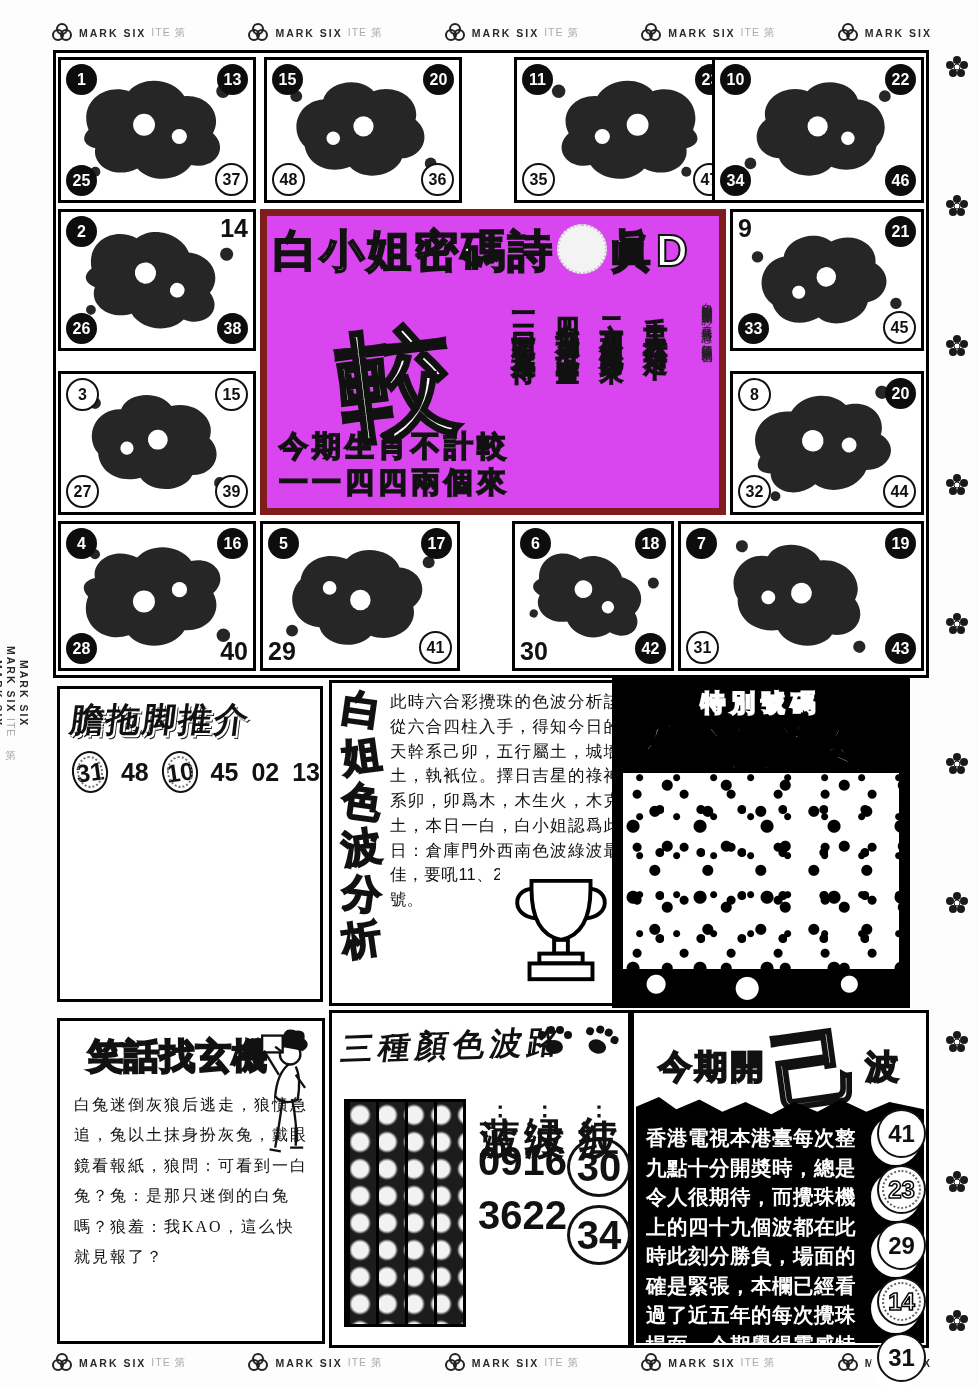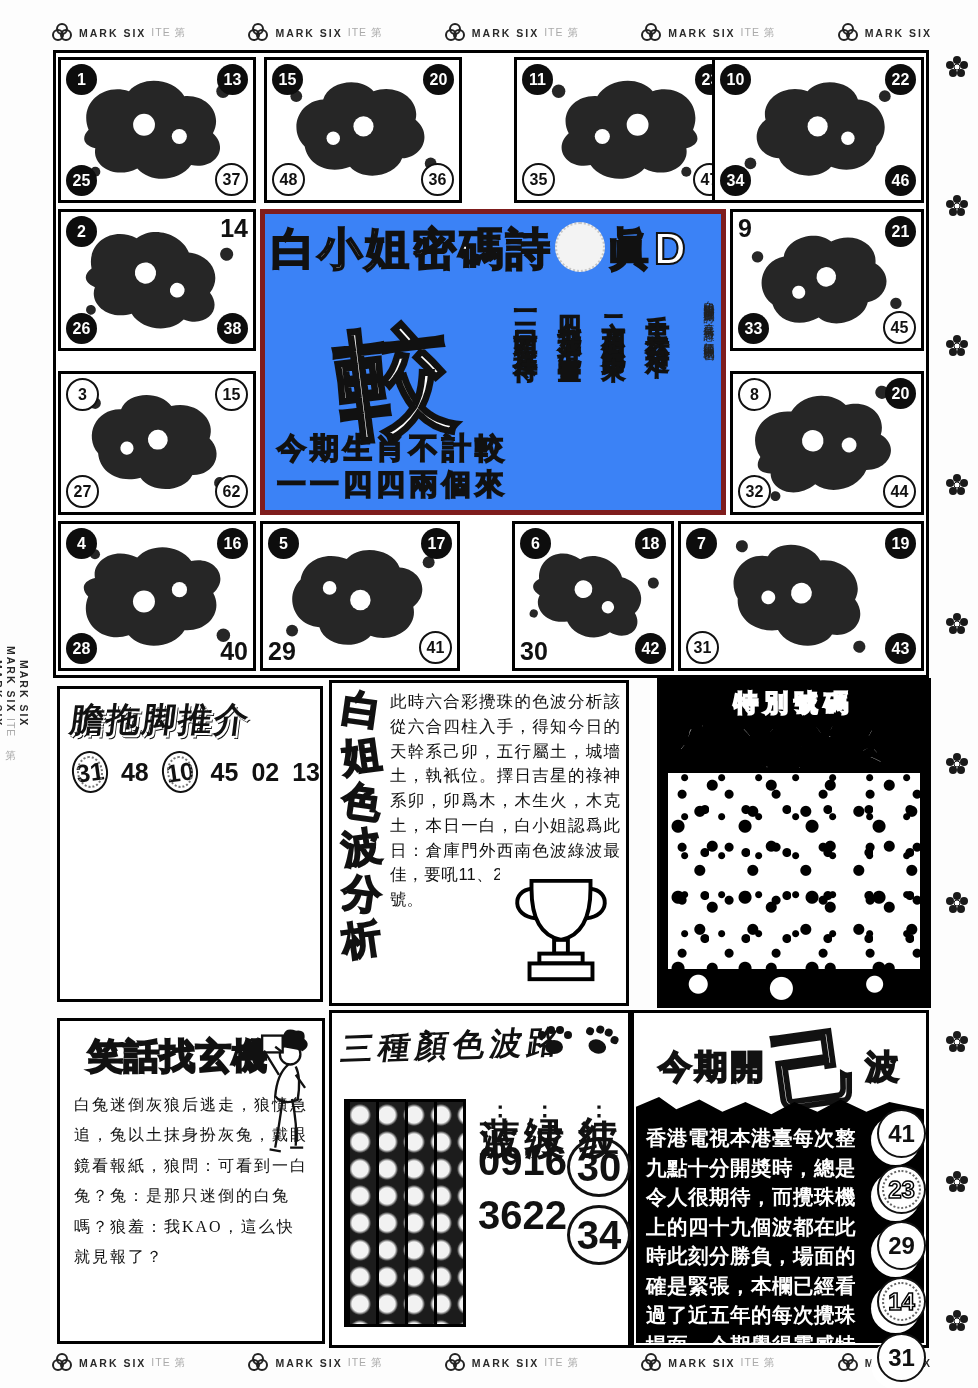--- a/index.html
+++ b/index.html
@@ -26,7 +26,7 @@
   .badge.plain{background:transparent;color:#111;font-size:25px;width:auto;height:auto;border-radius:0;}
   .tl{left:5px;top:4px;} .tr{right:5px;top:4px;} .blc{left:5px;bottom:4px;} .brc{right:5px;bottom:4px;}
   
-  .center-block{position:absolute;left:204px;top:156px;width:466px;height:306px;border:5px solid #7f1d1d;background:#3b82f6;box-sizing:border-box;}
+  .center-block{position:absolute;left:204px;top:156px;width:466px;height:306px;border:7px solid #7f1d1d;background:#d946ef;box-sizing:border-box;}
   .hollow{color:#fff;-webkit-text-stroke:2px #111;text-shadow:0 0 1px #111;}
   .main-title{position:absolute;left:6px;top:6px;width:440px;font-size:44px;font-weight:900;letter-spacing:3px;white-space:nowrap;}
   .stamp{display:inline-block;width:46px;height:46px;border-radius:50%;border:2px dotted #c6c6c6;background:#f3f3f3;vertical-align:-8px;margin:0 2px;}

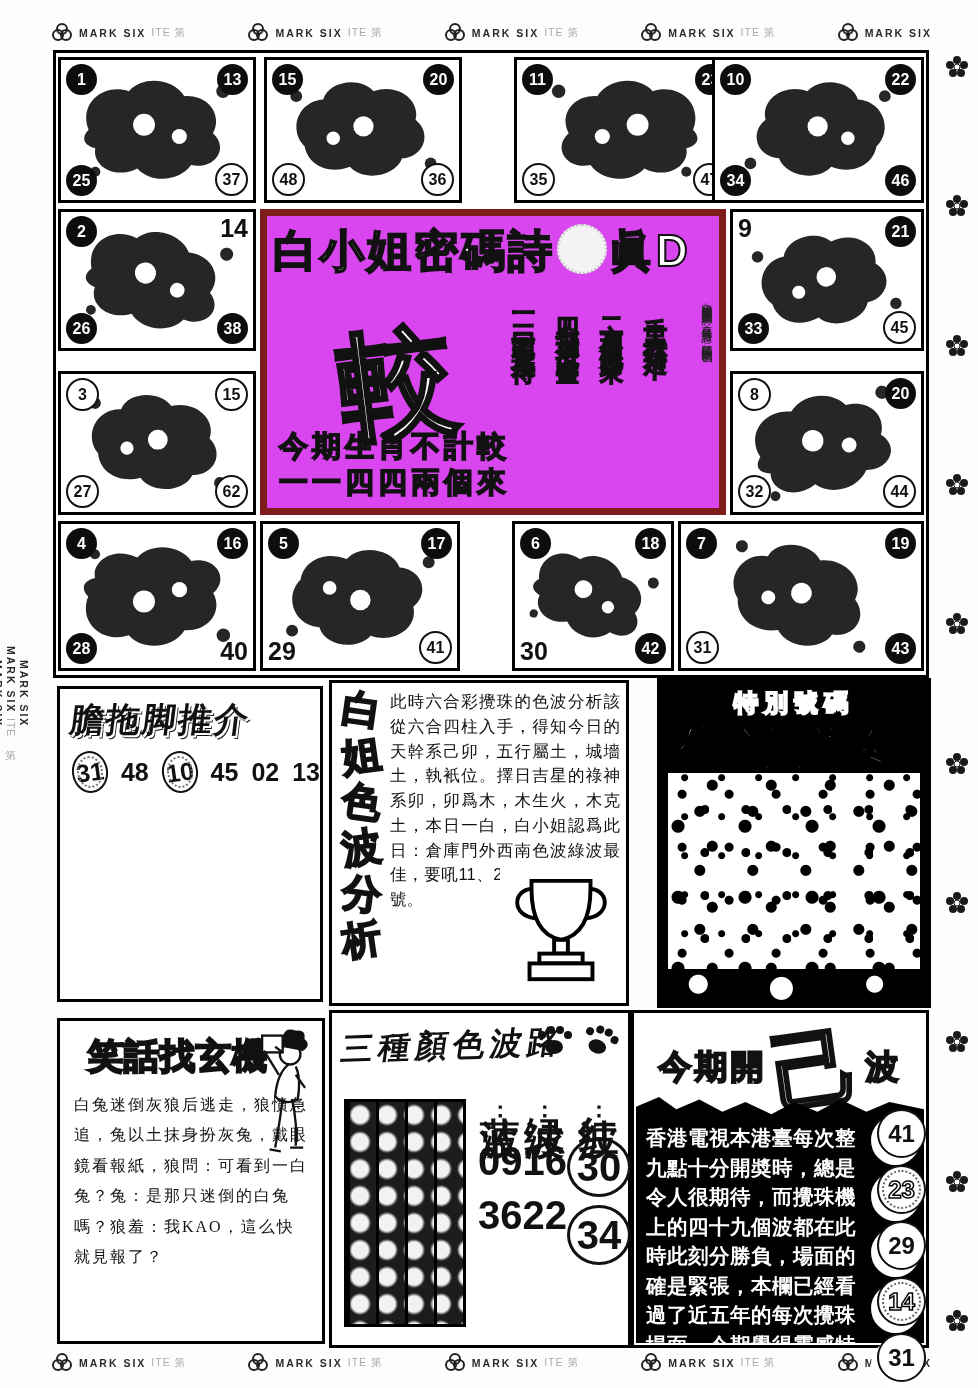--- a/index.html
+++ b/index.html
@@ -353,7 +353,7 @@
       <span class="badge outline tl">3</span>
       <span class="badge outline tr">15</span>
       <span class="badge outline blc">27</span>
-      <span class="badge outline brc">62</span>
+      <span class="badge outline brc">39</span>
     </div>
     <div class="panel" style="left:674px;top:318px;width:194px;height:144px;">
       <svg class="art" viewBox="0 0 200 140">

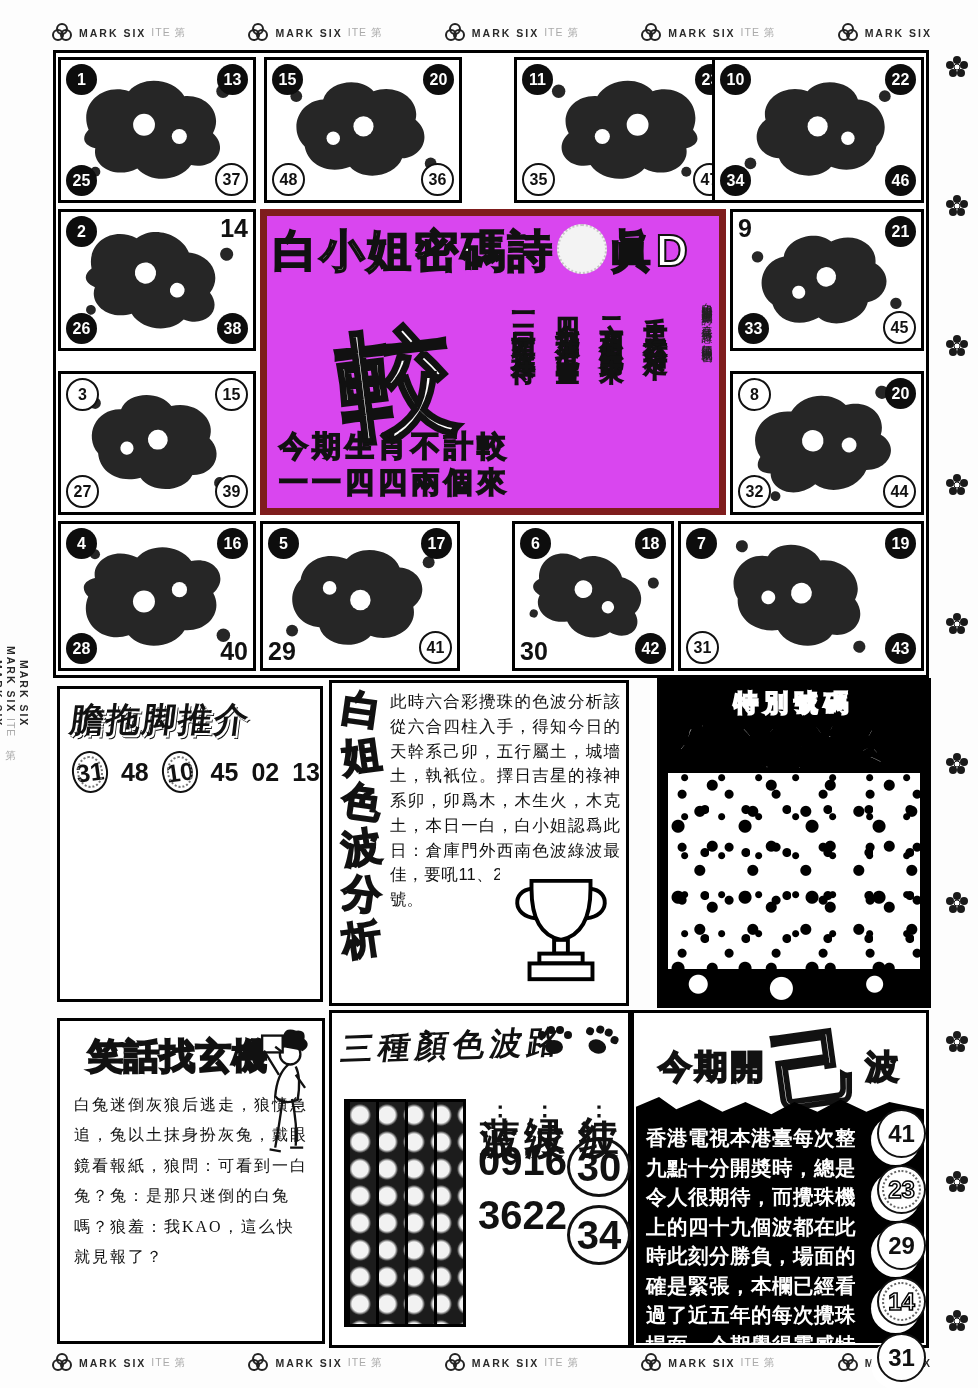--- a/index.html
+++ b/index.html
@@ -448,7 +448,7 @@
       </svg>
   </div>
 
-  <div class="box pintu" style="left:604px;top:628px;width:274px;height:330px;">
+  <div class="box pintu" style="left:559px;top:628px;width:298px;height:330px;">
     <div class="pt-sub">特別號碼</div>
     <div class="pt-title">生肖拼图</div>
     <div class="pt-noise"></div>

